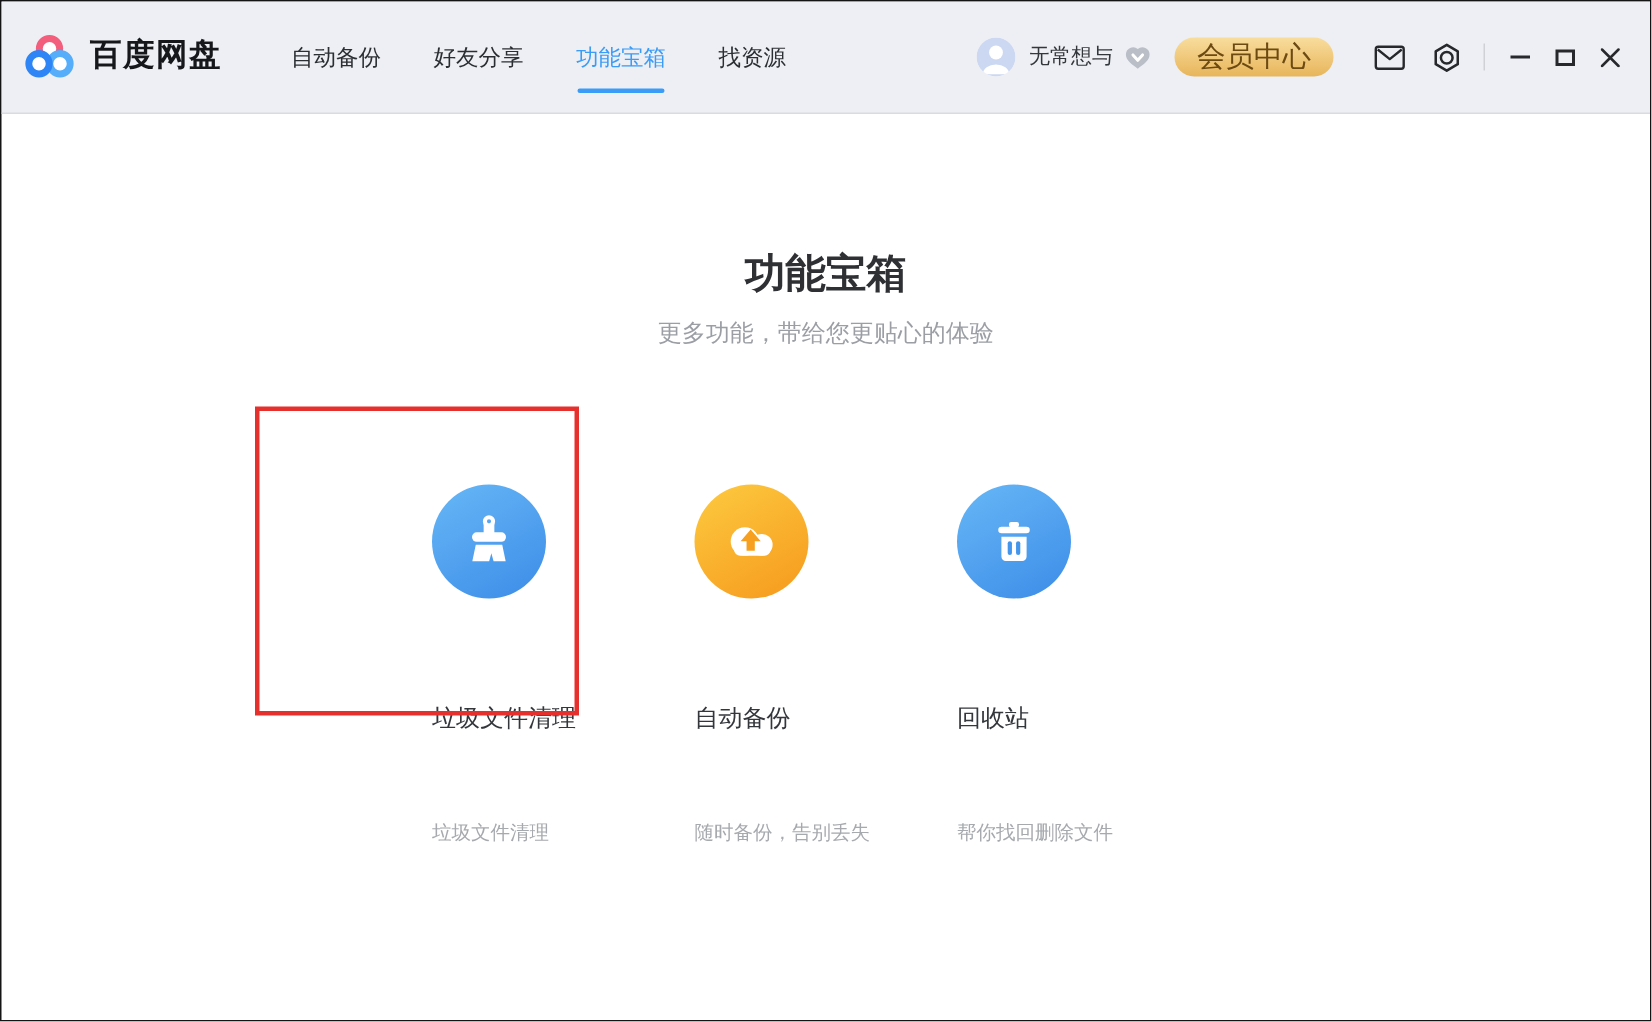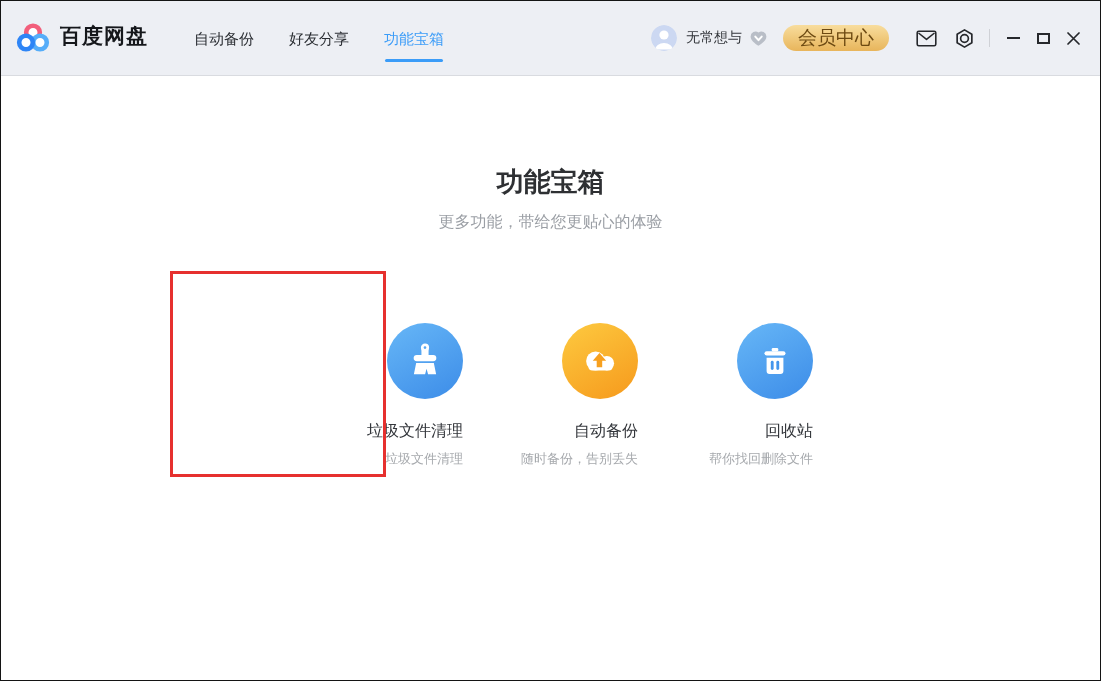--- a/index.html
+++ b/index.html
@@ -76,6 +76,7 @@
       <div class="nav-item">自动备份</div>
       <div class="nav-item">好友分享</div>
       <div class="nav-item active">功能宝箱</div>
+      <div class="nav-item">找资源</div>
     </nav>
 
     <div class="top-right">

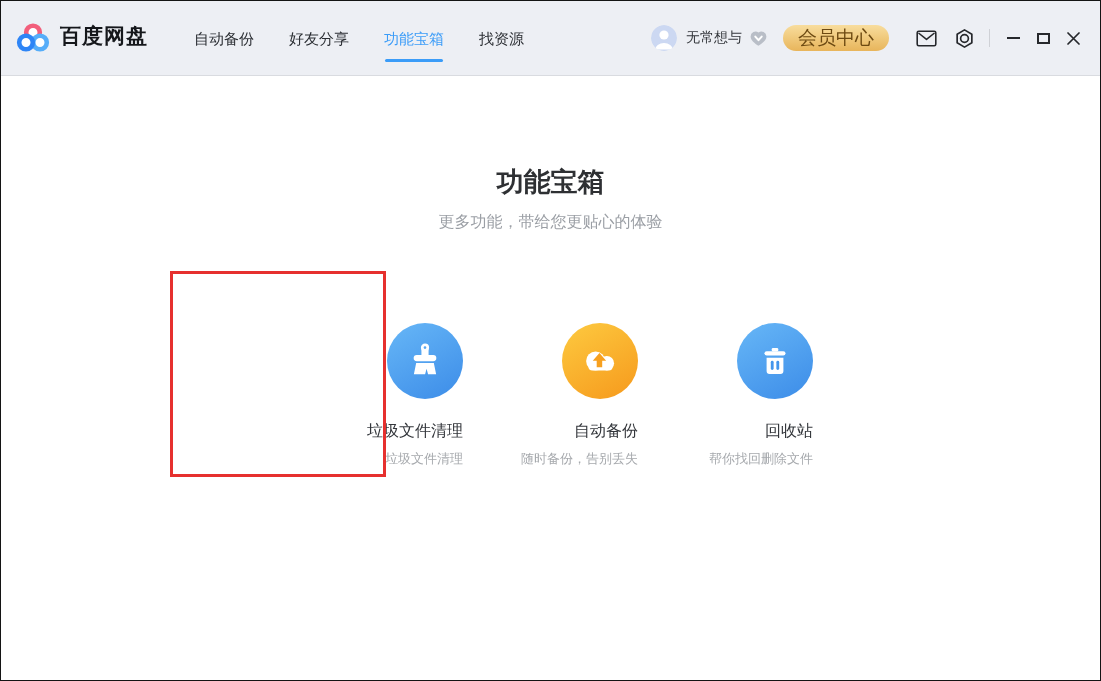--- a/index.html
+++ b/index.html
@@ -43,7 +43,7 @@
   .page-subtitle { font-size:16px; color:#9b9fa5; margin-top:12px; }
 
   .features { display:flex; justify-content:center; margin-top:90px; }
-  .feature { width:175px; display:flex; flex-direction:column; align-items:flex-end; cursor:pointer; }
+  .feature { width:175px; display:flex; flex-direction:column; align-items:flex-start; cursor:pointer;gap:48px; }
   .feature-circle { width:76px; height:76px; border-radius:50%;
                     display:flex; align-items:center; justify-content:center; }
   .circle-blue   { background:linear-gradient(150deg,#67b7f7,#3c8ce8); }

